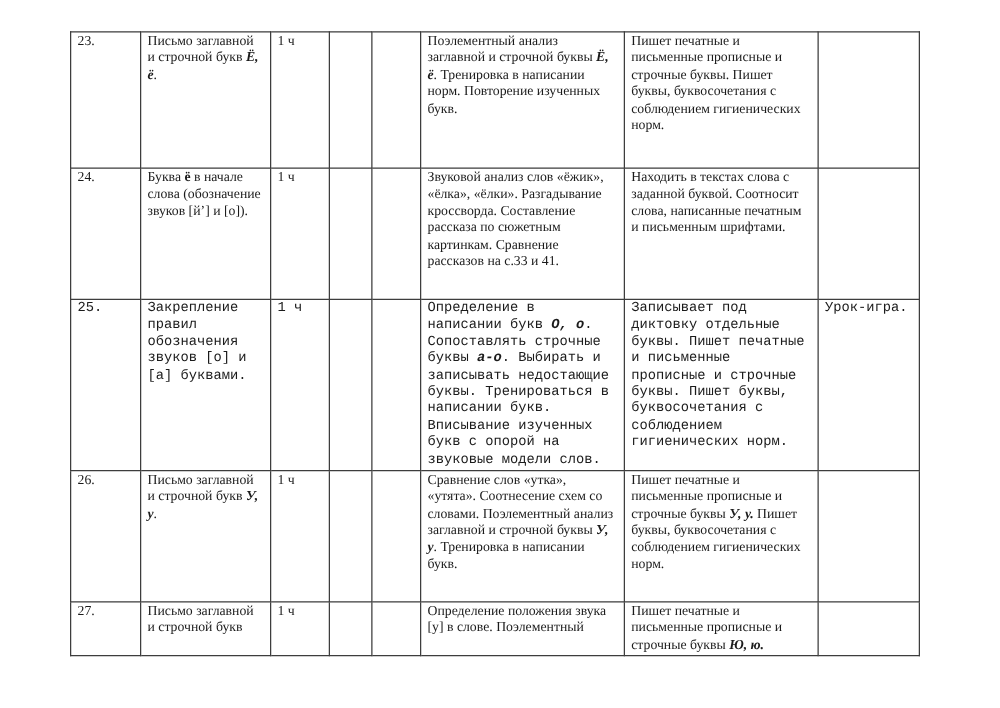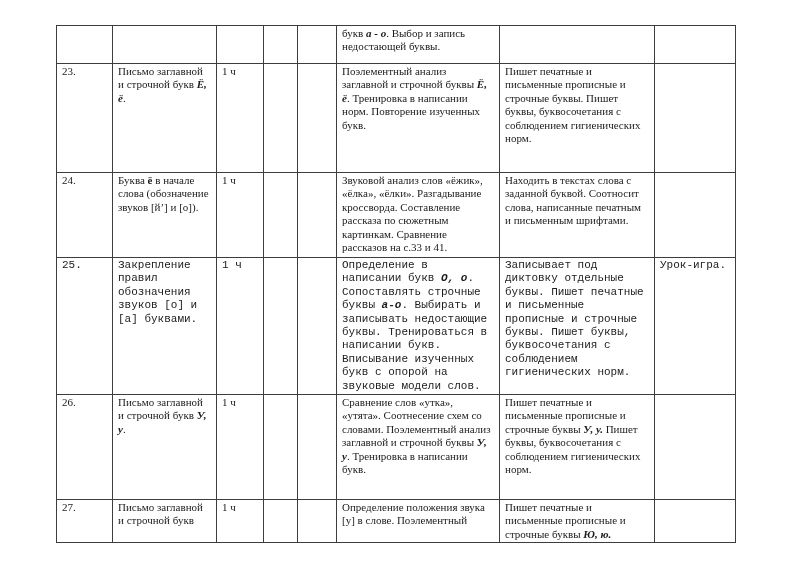--- a/index.html
+++ b/index.html
@@ -59,16 +59,6 @@
         <col style="width: 81px;">
       </colgroup>
     <tbody>
-        <tr style="height: 38px;">
-          <td class="cell-number"></td>
-          <td class="cell-topic"></td>
-          <td class="cell-hours"></td>
-          <td class="cell-empty"></td>
-          <td class="cell-empty"></td>
-          <td class="cell-content"><span>букв </span><span class="bi">а - о</span><span>. Выбор и запись недостающей буквы.</span></td>
-          <td class="cell-activities"></td>
-          <td class="cell-notes"></td>
-        </tr>
         <tr style="height: 109px;">
           <td class="cell-number">23.</td>
           <td class="cell-topic"><span>Письмо заглавной и строчной букв </span><span class="bi">Ё, ё</span><span>.</span></td>

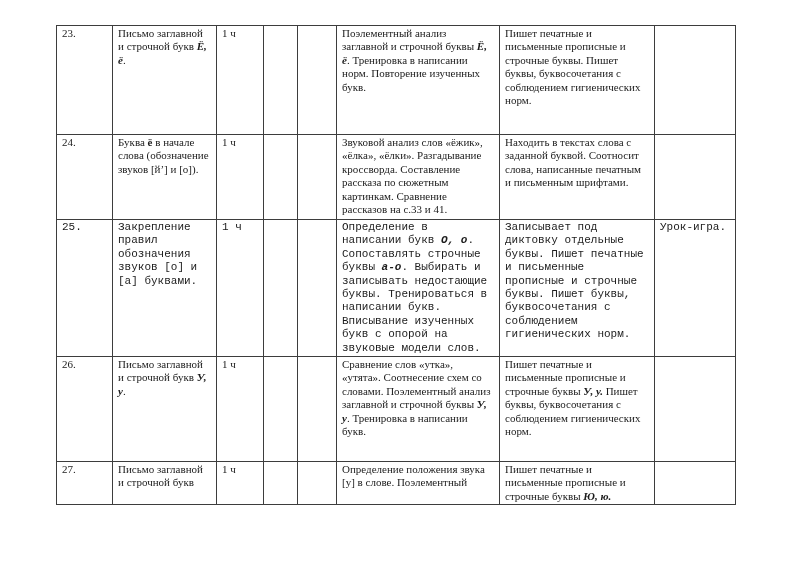--- a/index.html
+++ b/index.html
@@ -69,7 +69,7 @@
           <td class="cell-activities"><span>Пишет печатные и письменные прописные и строчные буквы. Пишет буквы, буквосочетания с соблюдением гигиенических норм.</span></td>
           <td class="cell-notes"></td>
         </tr>
-        <tr style="height: 85px;">
+        <tr style="height: 105px;">
           <td class="cell-number">24.</td>
           <td class="cell-topic"><span>Буква </span><span class="b">ё</span><span> в начале слова (обозначение звуков [й’] и [о]).</span></td>
           <td class="cell-hours">1 ч</td>

